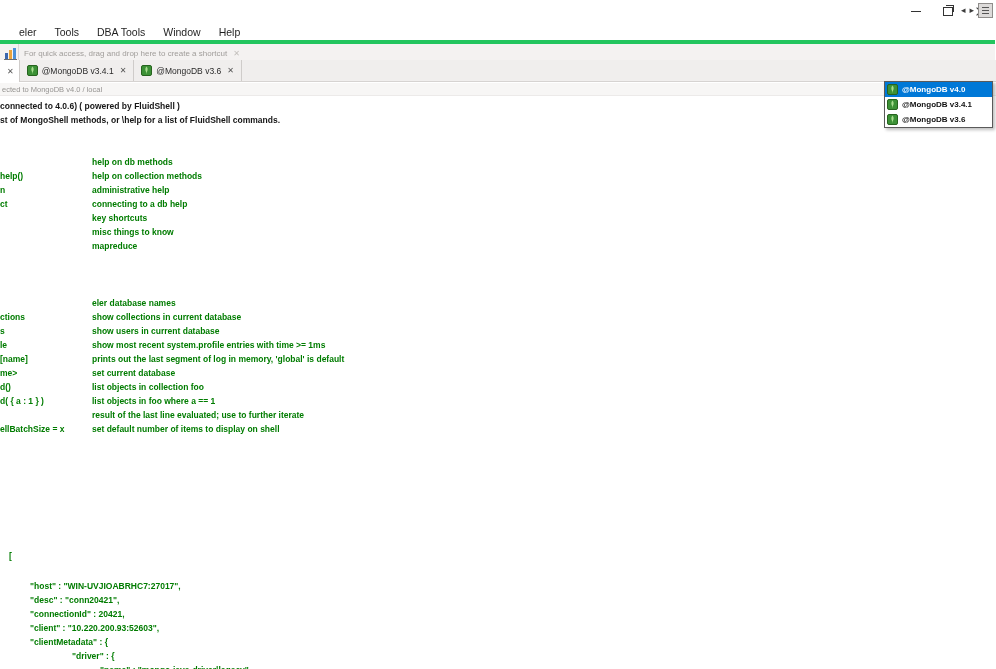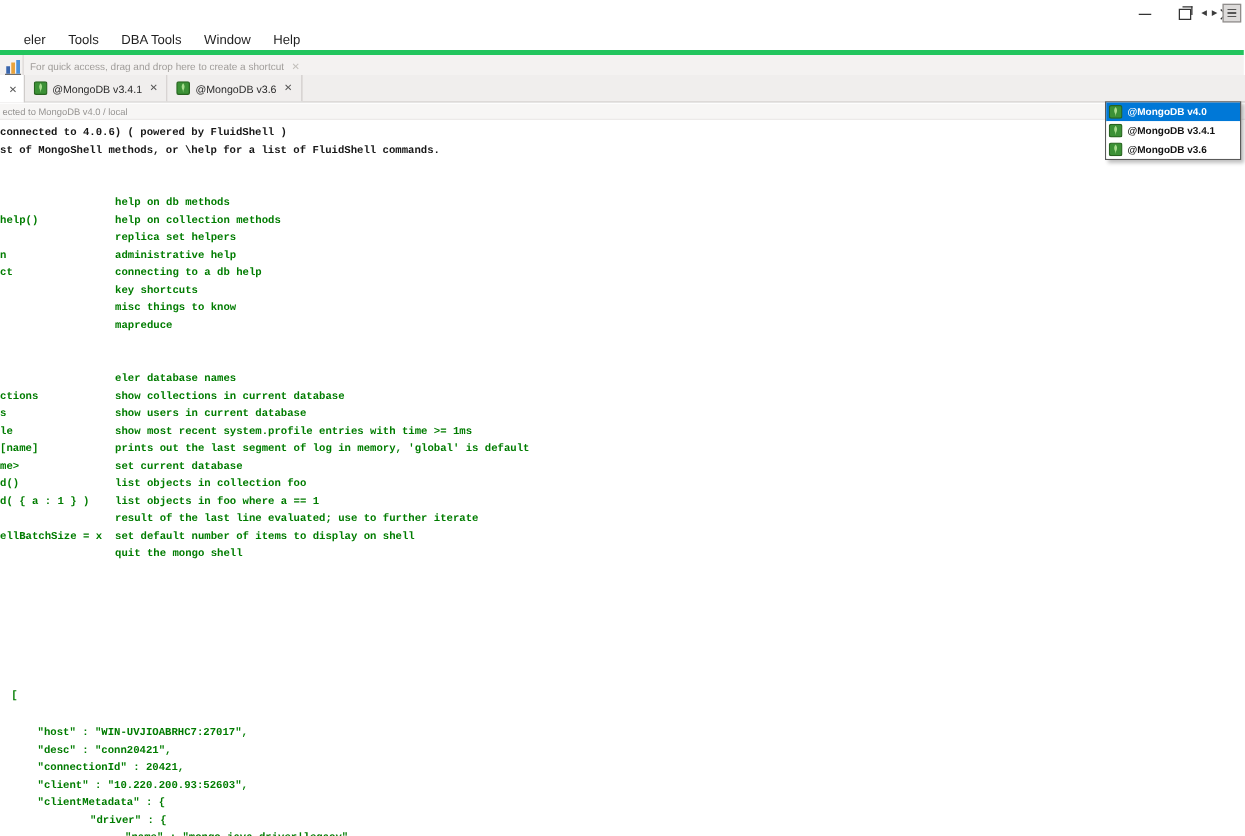--- a/index.html
+++ b/index.html
@@ -43,7 +43,7 @@
   .shellbar{position:absolute;left:0;top:83px;width:996px;height:12px;background:#f7f6f5;border-bottom:1px solid #eceae9;font-size:7.5px;color:#969492;display:flex;align-items:center;padding-left:2px;}
   
   .console{position:absolute;left:0;top:96px;width:824px;height:573px;background:#fff;overflow:hidden;
-    font-family:Liberation Mono, monospace;font-weight:700;font-size:8.5px;color:#007c00;}
+    font-family:Liberation Sans, sans-serif;font-weight:700;font-size:8.5px;color:#007c00;}
   .cline{position:absolute;left:0;white-space:pre;}
   .hdr{color:#161616;}
   .blk{position:absolute;left:0;width:996px;}

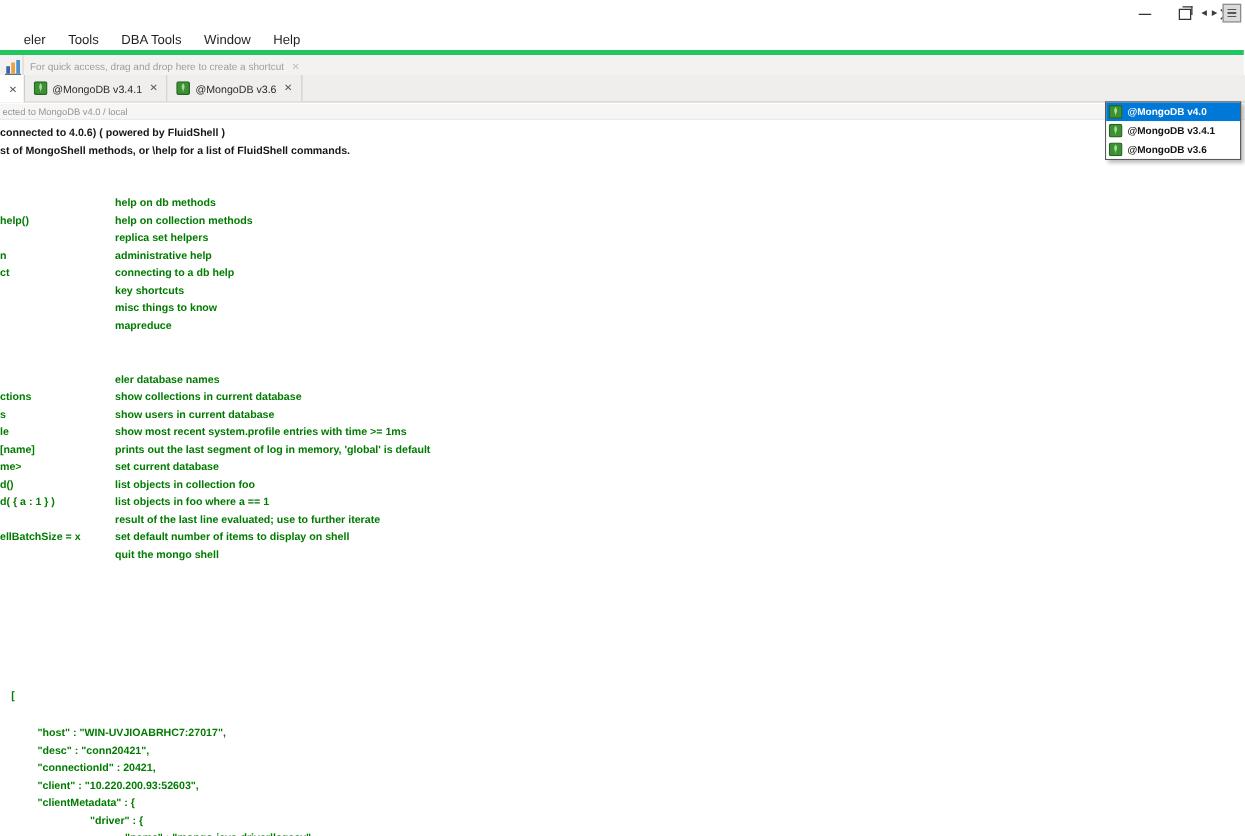--- a/index.html
+++ b/index.html
@@ -150,10 +150,6 @@
         <span class="c2">help on collection methods</span>
       </div>
       <div class="crow">
-        <span class="c1"></span>
-        <span class="c2">replica set helpers</span>
-      </div>
-      <div class="crow">
         <span class="c1">n</span>
         <span class="c2">administrative help</span>
       </div>

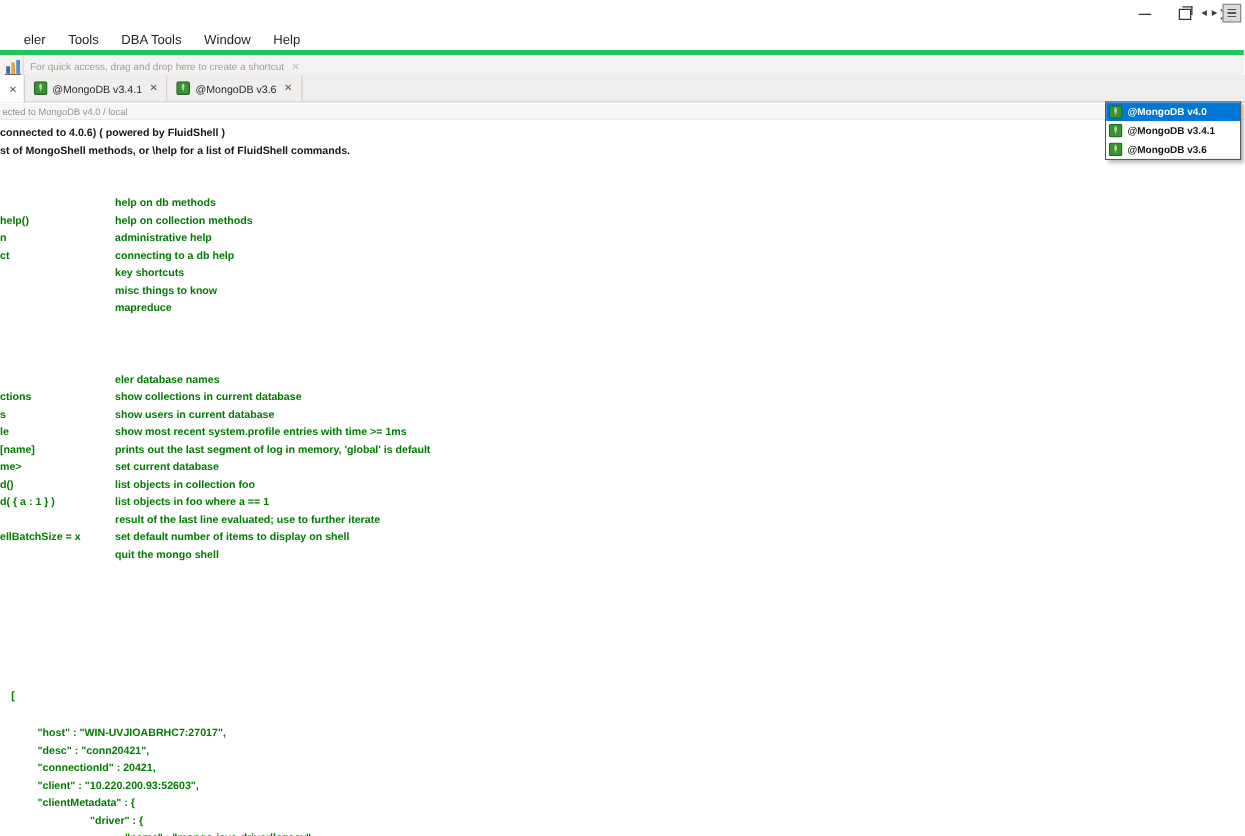--- a/index.html
+++ b/index.html
@@ -211,10 +211,6 @@
         <span class="c1">ellBatchSize = x</span>
         <span class="c2">set default number of items to display on shell</span>
       </div>
-      <div class="crow">
-        <span class="c1"></span>
-        <span class="c2">quit the mongo shell</span>
-      </div>
     </div>
   <div class="cline" style="top:455px;left:9px;">[</div>
   <div class="blk" style="top:485px;">

